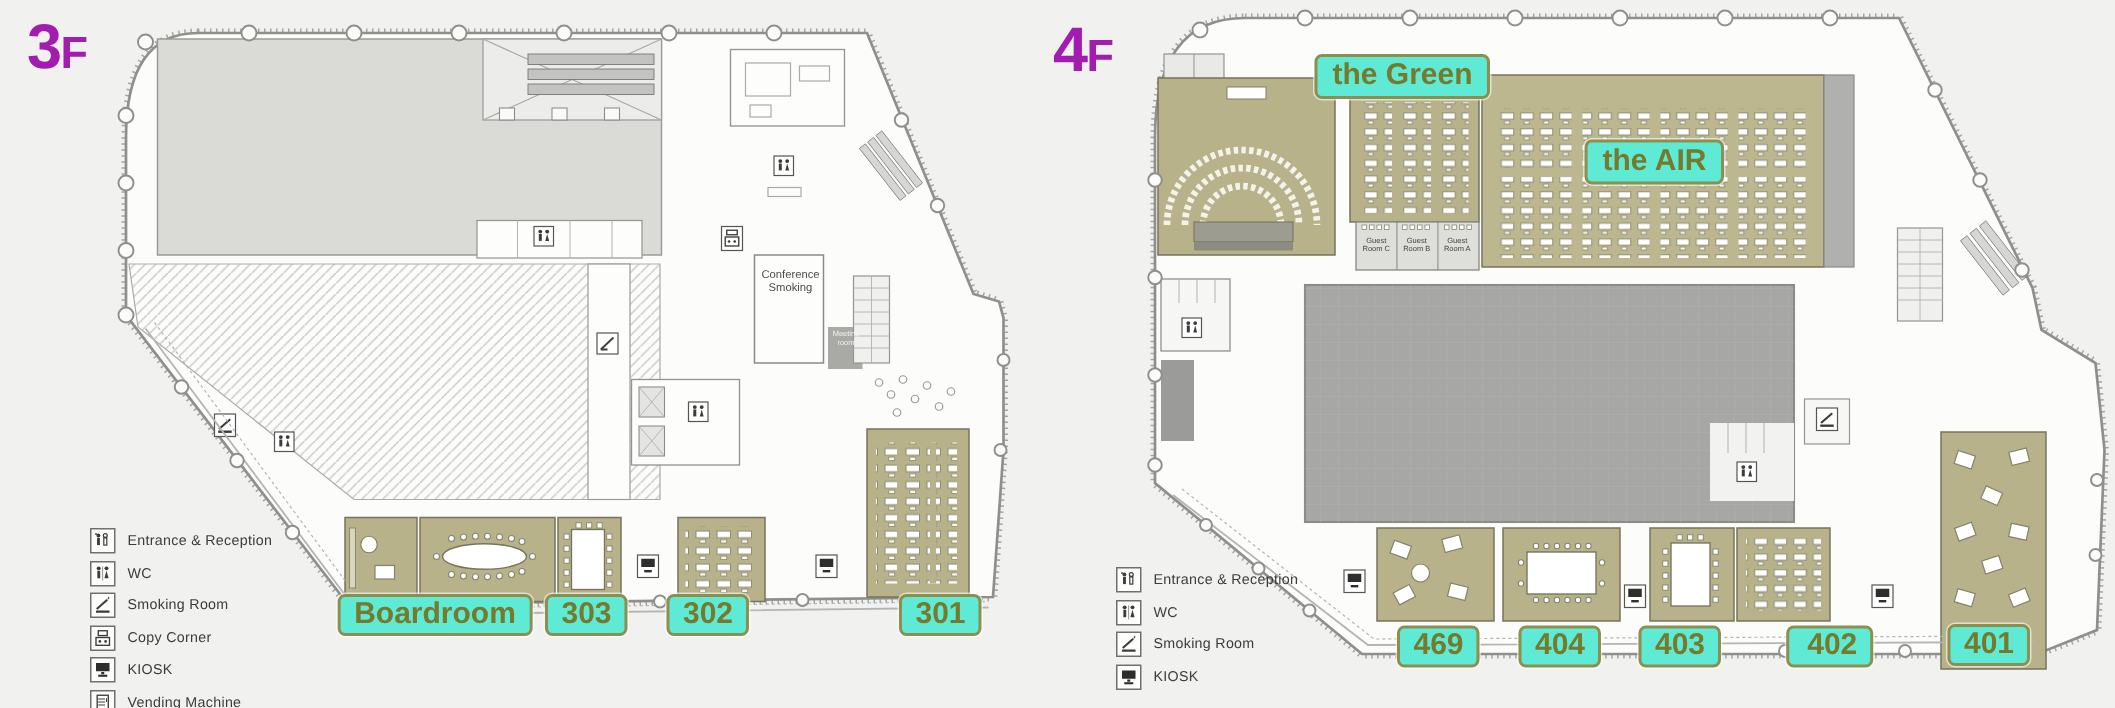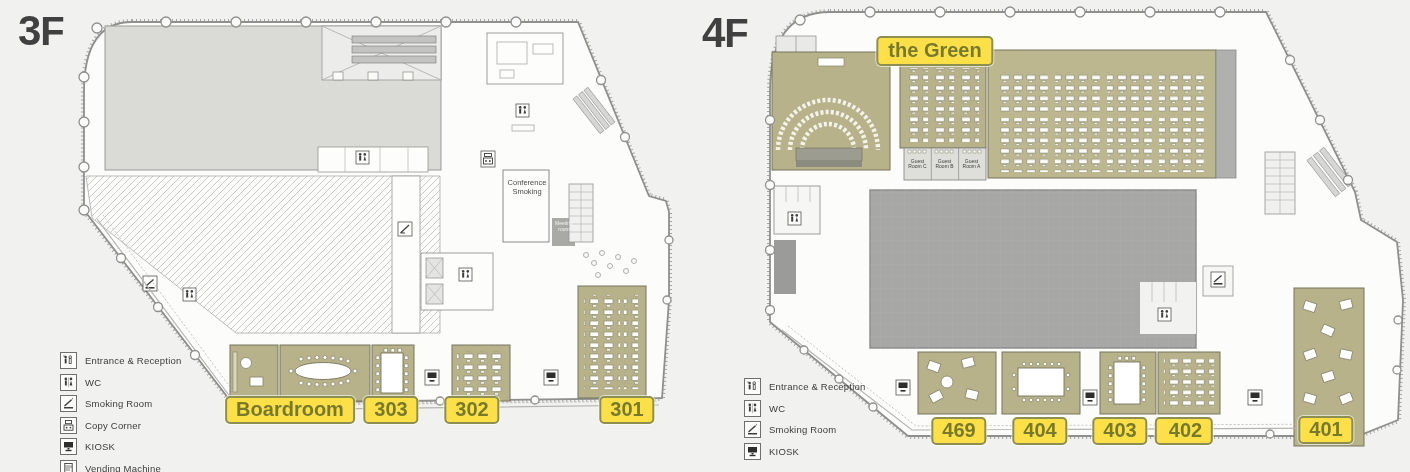--- a/index.html
+++ b/index.html
@@ -5,7 +5,7 @@
   html,body{margin:0;padding:0;background:#f1f1f0;font-family:"Liberation Sans",sans-serif;}
   .stage{position:relative;width:1410px;height:472px;background:#f1f1f0;overflow:hidden;}
   svg.plan{position:absolute;top:0;}
-  .floor-label{position:absolute;color:#404040;font-weight:bold;font-size:40px;letter-spacing:-1px;line-height:1;}
+  .floor-label{position:absolute;color:#a21caf;font-weight:bold;font-size:30px;letter-spacing:-1px;line-height:1;}
   .floor-label::first-letter{font-size:42px;}
   .badge{position:absolute;transform:translate(-50%,-50%);background:#fde047;border:2px solid #8d8f4e;
          border-radius:5px;color:#767a2c;font-weight:bold;white-space:nowrap;text-align:center;

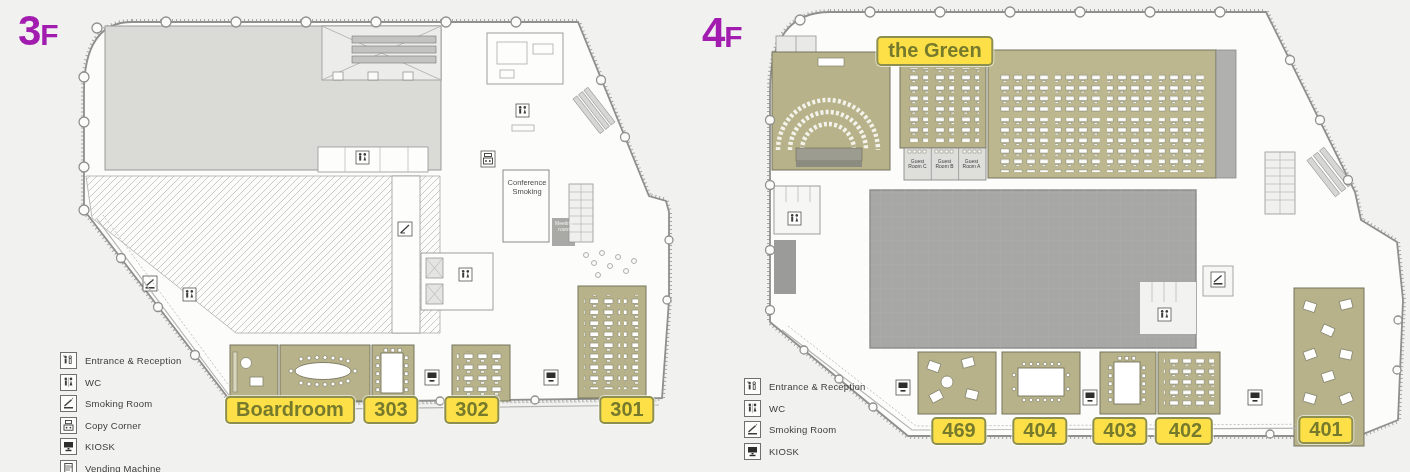--- a/index.html
+++ b/index.html
@@ -7,7 +7,7 @@
   svg.plan{position:absolute;top:0;}
   .floor-label{position:absolute;color:#a21caf;font-weight:bold;font-size:30px;letter-spacing:-1px;line-height:1;}
   .floor-label::first-letter{font-size:42px;}
-  .badge{position:absolute;transform:translate(-50%,-50%);background:#fde047;border:2px solid #8d8f4e;
+  .badge{position:absolute;transform:translate(-50%,-50%);background:#5eead4;border:2px solid #8d8f4e;
          border-radius:5px;color:#767a2c;font-weight:bold;white-space:nowrap;text-align:center;
          box-shadow:0 0 0 1px rgba(255,255,255,.6);}
   .badge.lg{font-size:20px;padding:1px 10px 2px;}

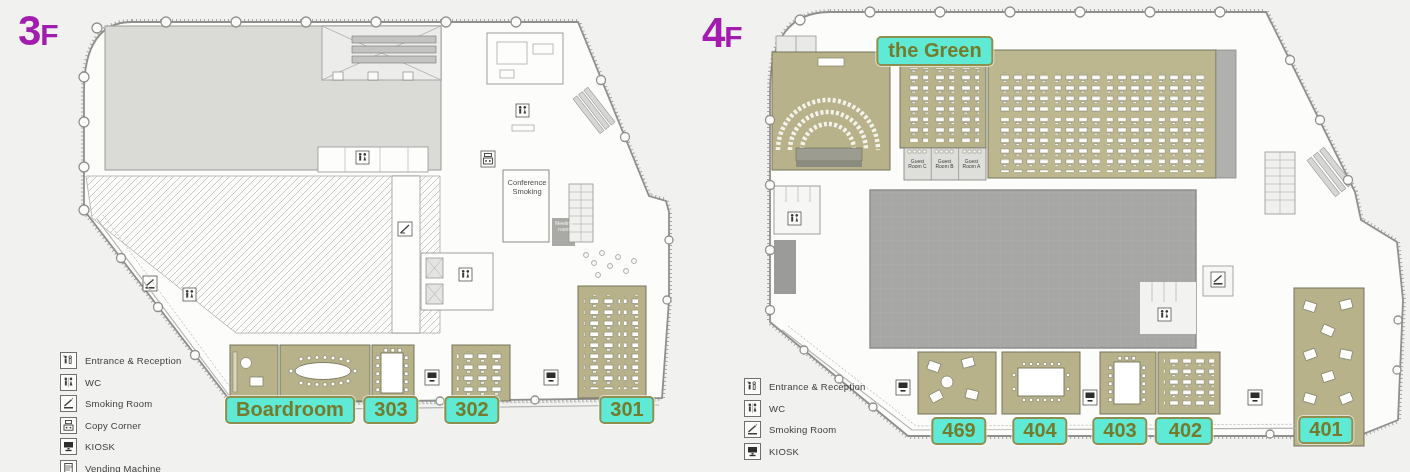--- a/index.html
+++ b/index.html
@@ -575,6 +575,7 @@
   <div class="pt-guest" style="left:958px;">Guest Room A</div>
 
   <div class="badge lg" style="left:935px;top:51px;">the Green</div>
+  <div class="badge lg" style="left:1103px;top:108px;">the AIR</div>
 
   <div class="badge room" style="left:959px;top:431px;">469</div>
   <div class="badge room" style="left:1040px;top:431px;">404</div>

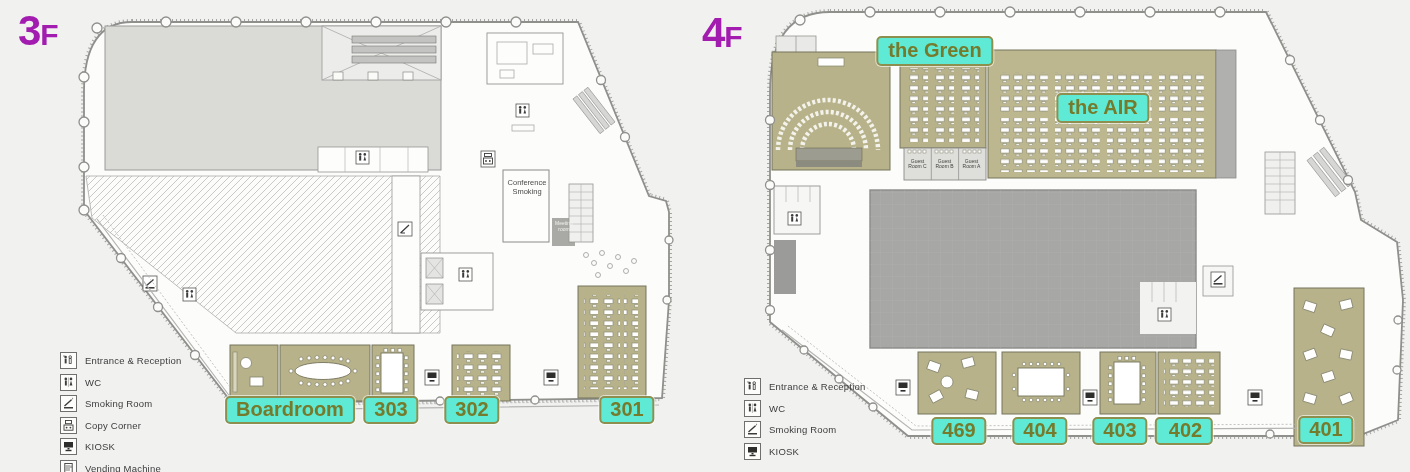--- a/index.html
+++ b/index.html
@@ -580,7 +580,7 @@
   <div class="badge room" style="left:959px;top:431px;">469</div>
   <div class="badge room" style="left:1040px;top:431px;">404</div>
   <div class="badge room" style="left:1120px;top:431px;">403</div>
-  <div class="badge room" style="left:1184px;top:431px;padding-left:12px;">402</div>
+  <div class="badge room" style="left:1220px;top:431px;padding-left:12px;">402</div>
   <div class="badge room" style="left:1326px;top:430px;">401</div>
 
   <div class="legend" style="left:744px;top:376px;">

